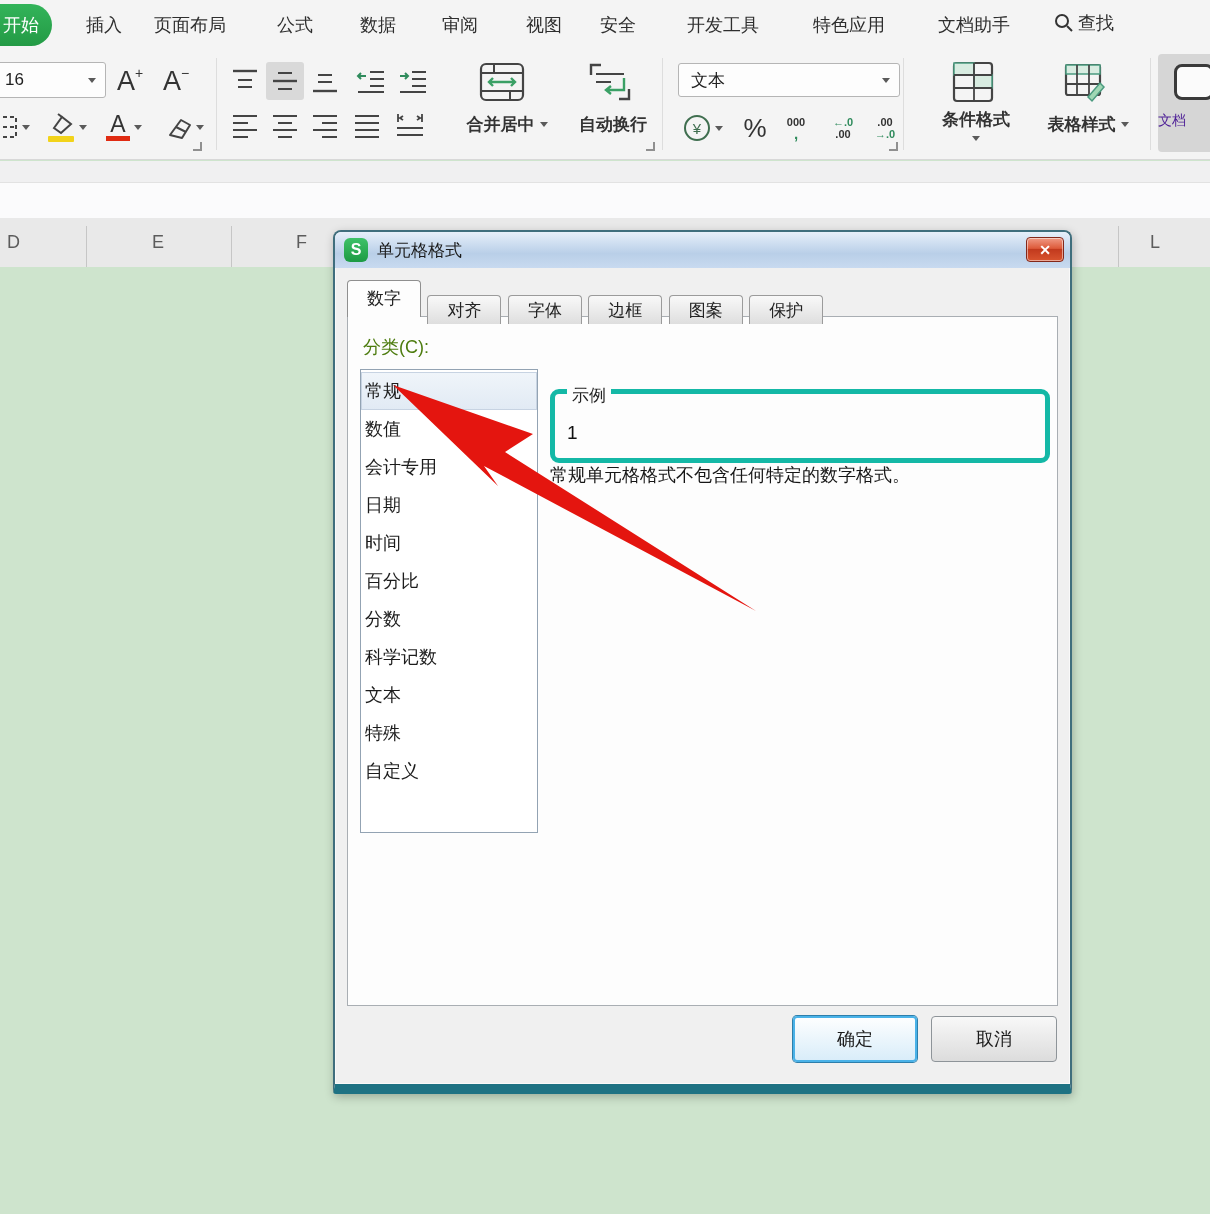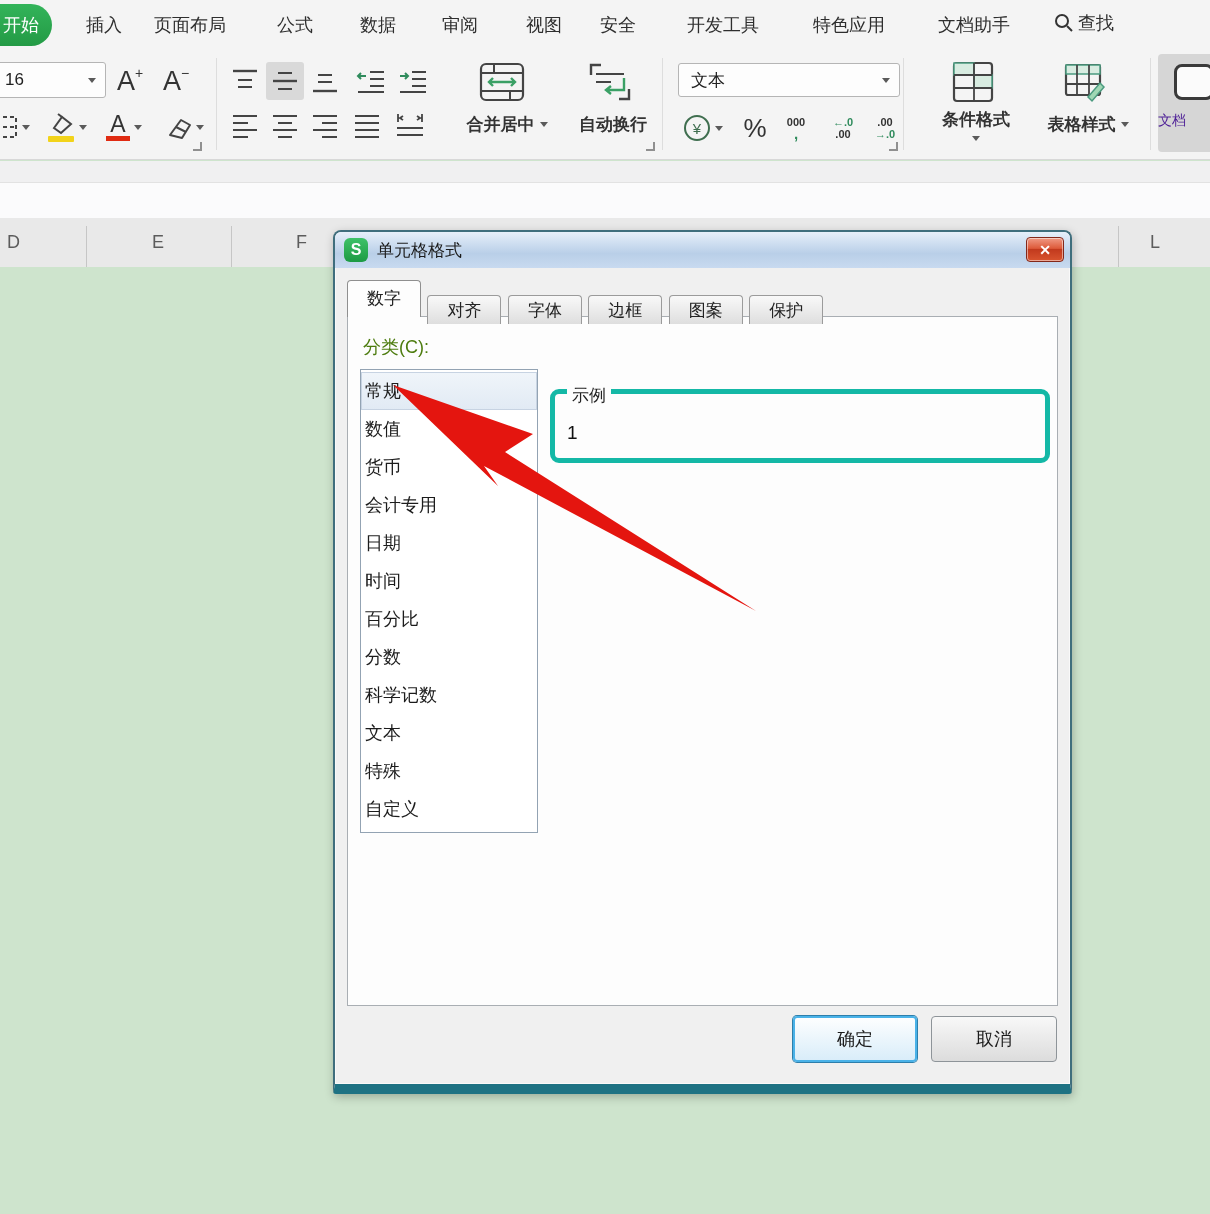--- a/index.html
+++ b/index.html
@@ -368,7 +368,6 @@
       <div class="listbox">
         <div class="li selected">常规</div>
         <div class="li">数值</div>
-        <div class="li">货币</div>
         <div class="li">会计专用</div>
         <div class="li">日期</div>
         <div class="li">时间</div>

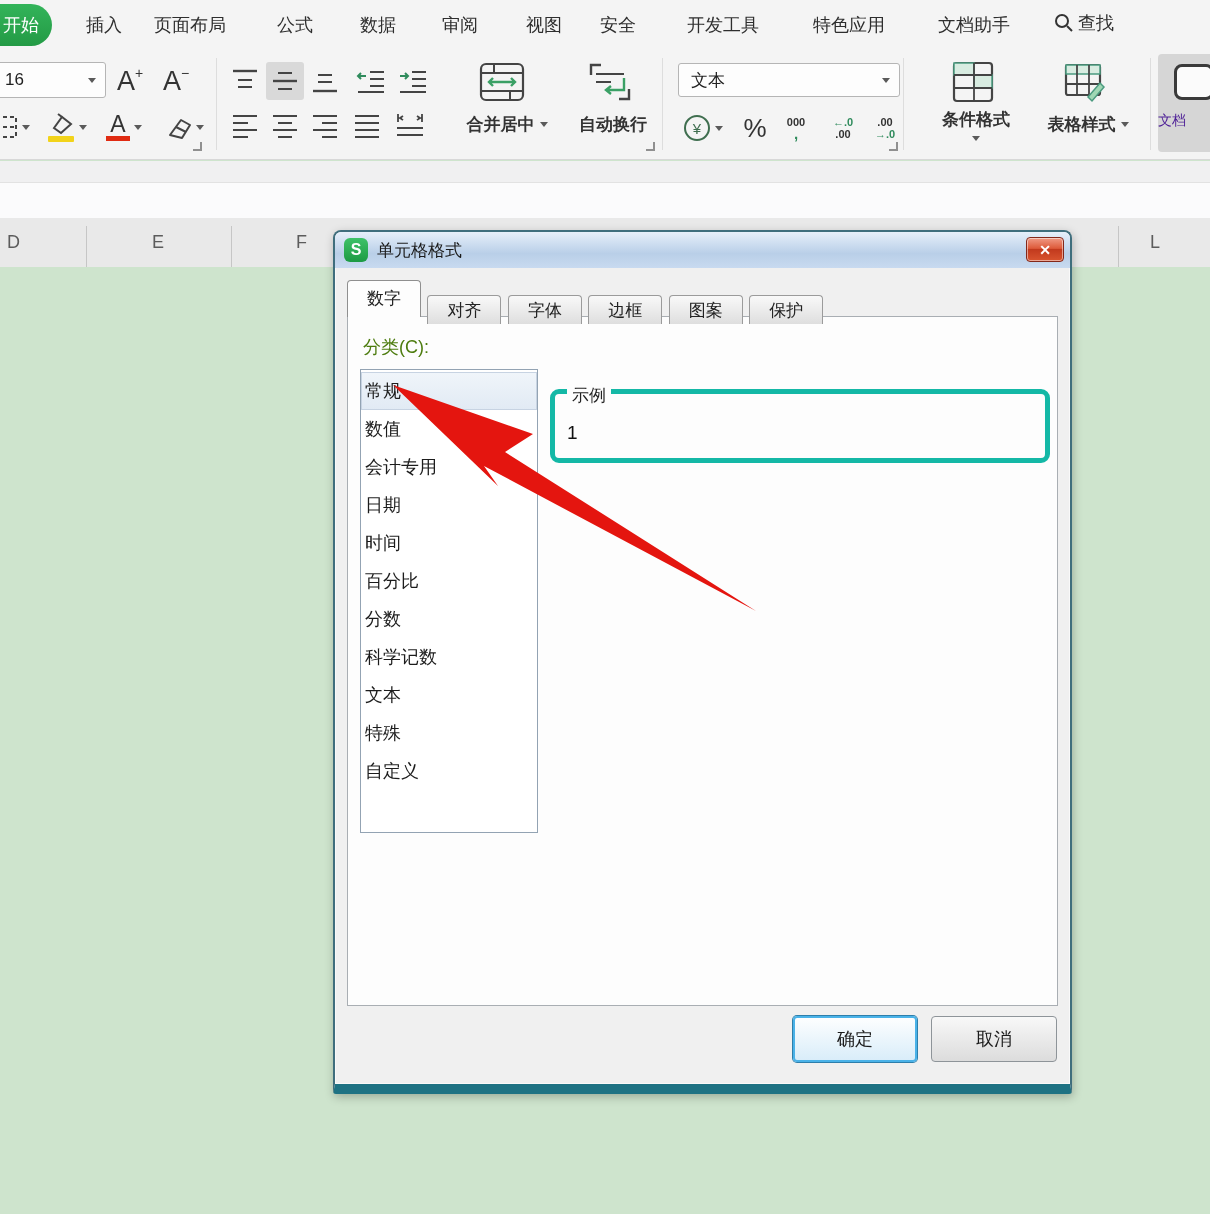--- a/index.html
+++ b/index.html
@@ -382,6 +382,7 @@
         <span class="legend">示例</span>
         <span class="val">1</span>
       </div>
+      <div class="descr">常规单元格格式不包含任何特定的数字格式。</div>
     </div>
 
     <div class="btn ok">

